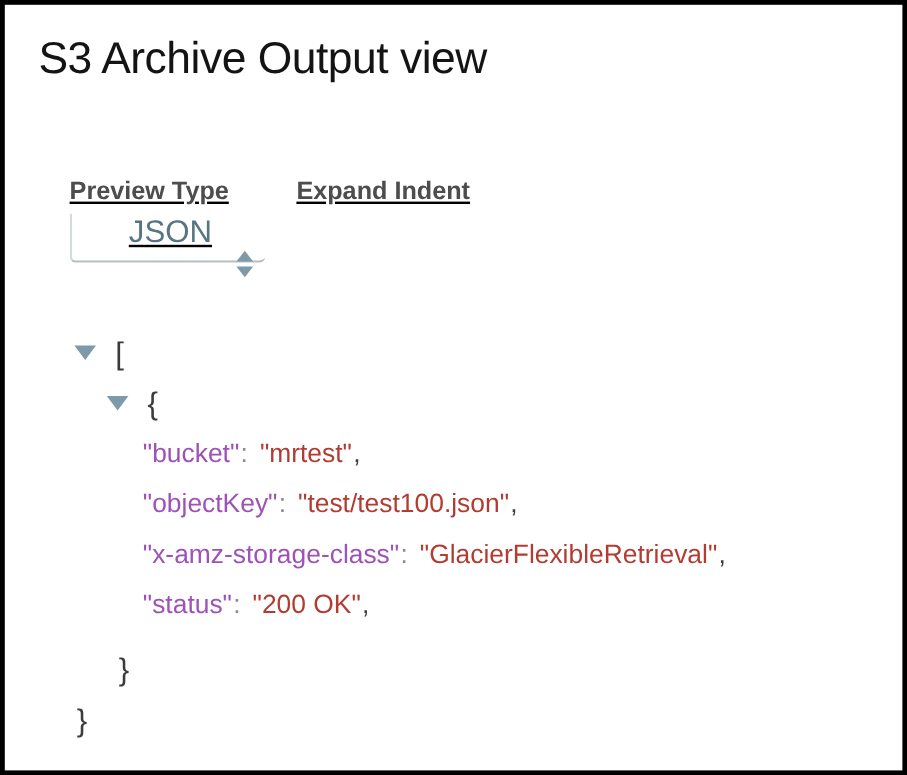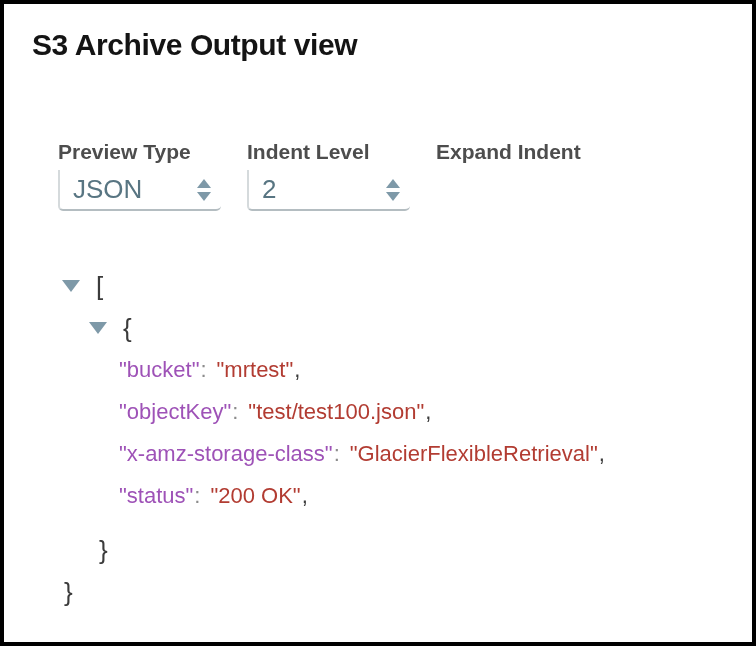--- a/index.html
+++ b/index.html
@@ -29,8 +29,8 @@
 
   .page-title{
     margin:24px 0 0 28px;
-    font-size:30px;
-    font-weight:700;
+    font-size:37px;
+    font-weight:400;
     letter-spacing:-0.4px;
     color:var(--title-text);
   }

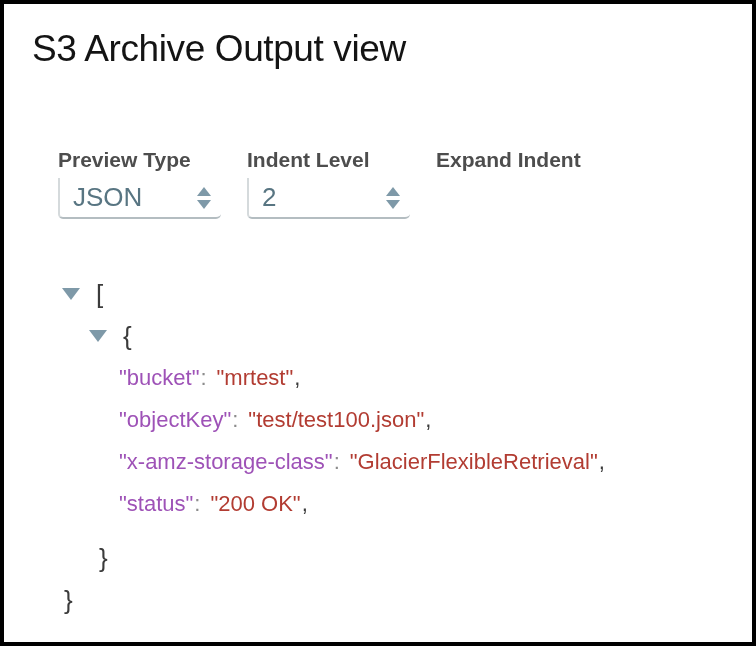--- a/index.html
+++ b/index.html
@@ -41,7 +41,7 @@
     gap:26px;
     margin:78px 0 0 54px;
   }
-  .control{width:163px;}
+  .control{width:163px;text-decoration:underline;}
   .control-label{
     font-size:21px;
     font-weight:700;

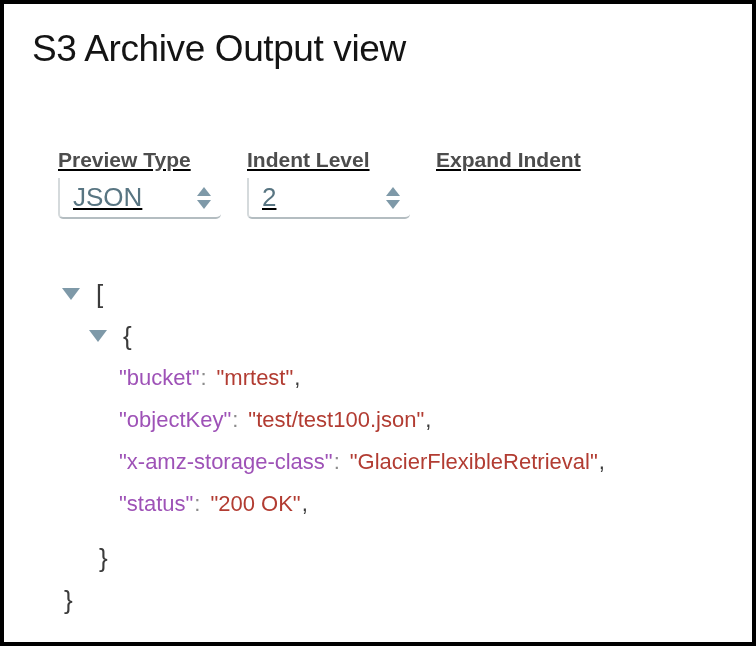--- a/index.html
+++ b/index.html
@@ -138,16 +138,6 @@
       </div>
     </div>
 
-    <div class="control">
-      <div class="control-label">Indent Level</div>
-      <div class="select">
-        <span class="select-value">2</span>
-        <span class="stepper">
-          <span class="tri-up"></span>
-          <span class="tri-down"></span>
-        </span>
-      </div>
-    </div>
 
     <div class="control">
       <div class="control-label">Expand Indent</div>

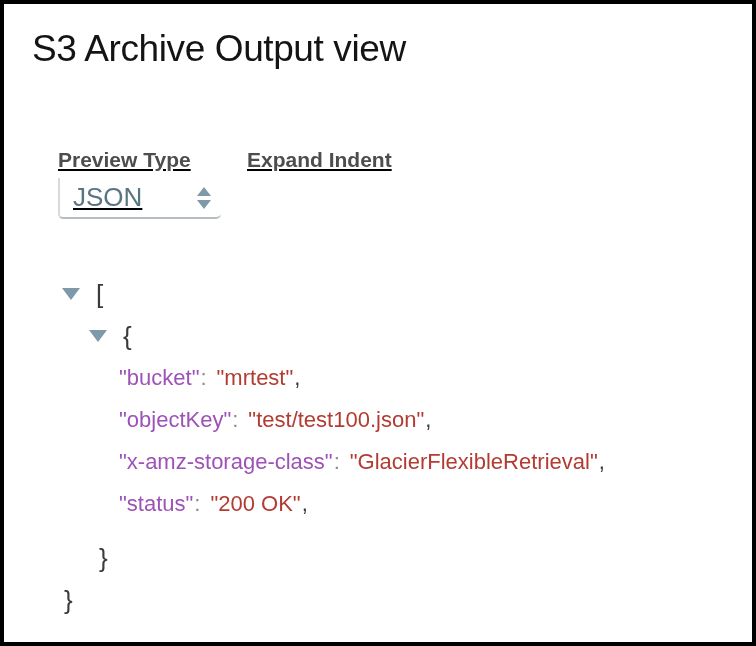--- a/index.html
+++ b/index.html
@@ -59,6 +59,7 @@
     border-radius:0 0 5px 5px;
     cursor:pointer;
     background:#ffffff;
+    flex-direction:column;
   }
   .select-value{
     font-size:26px;

